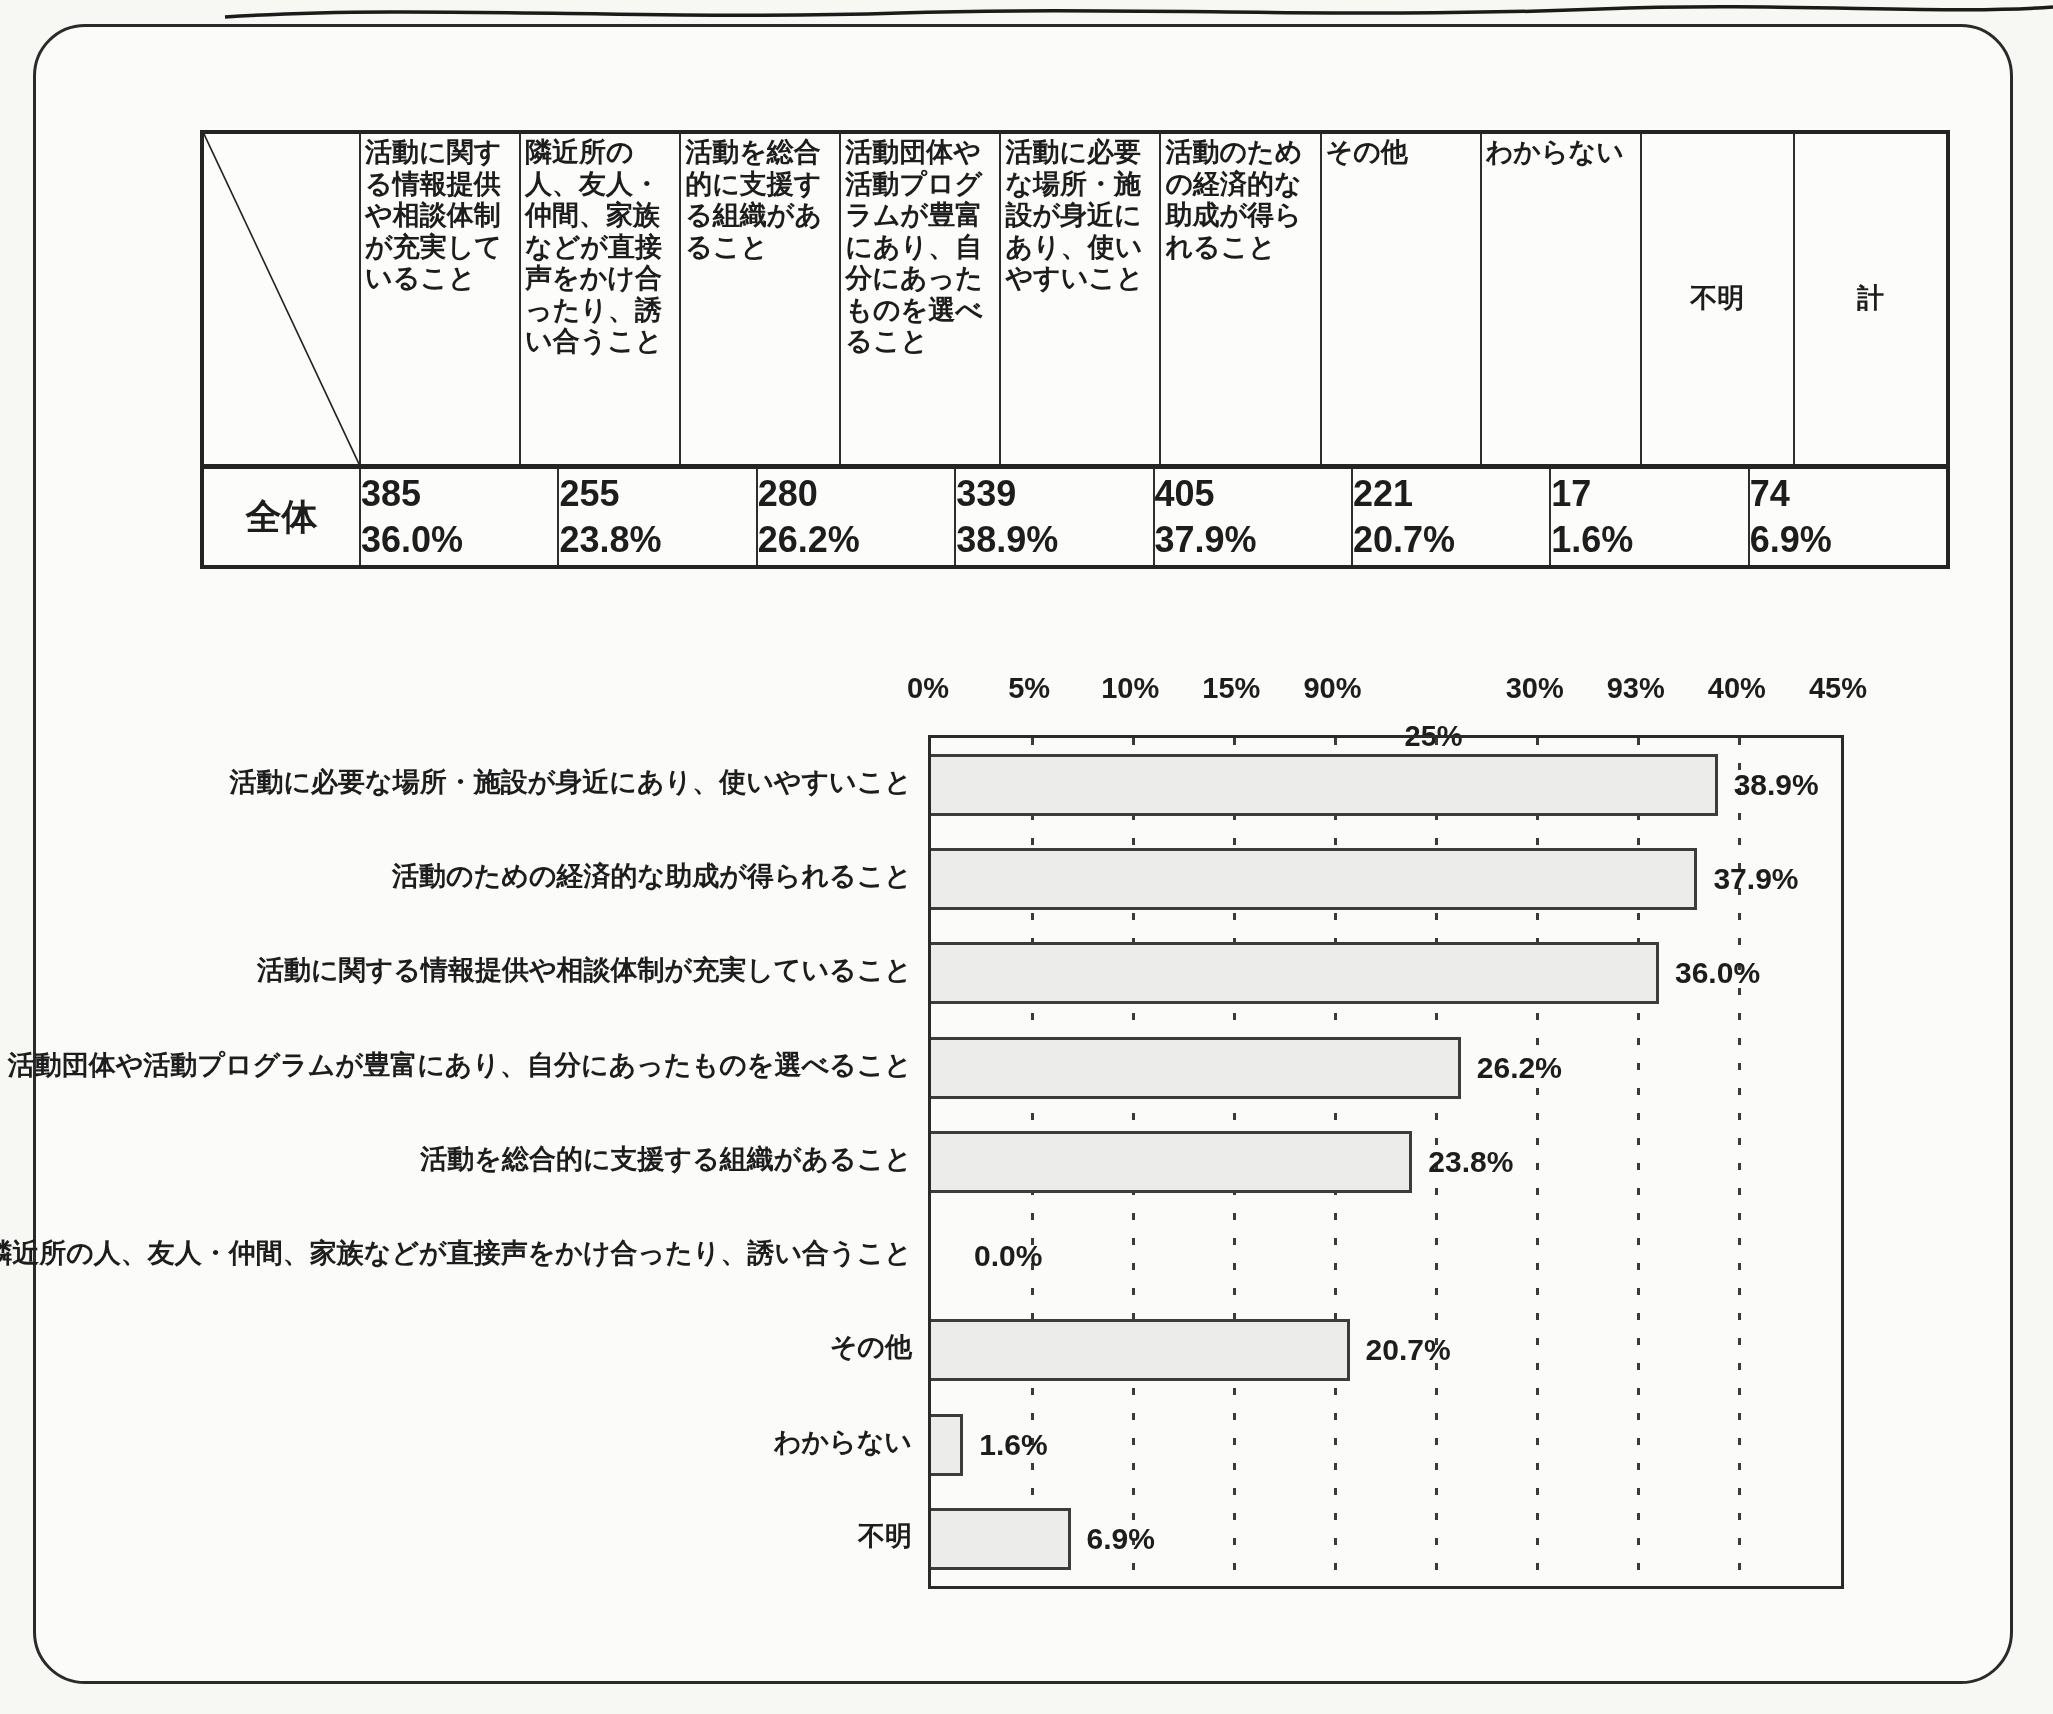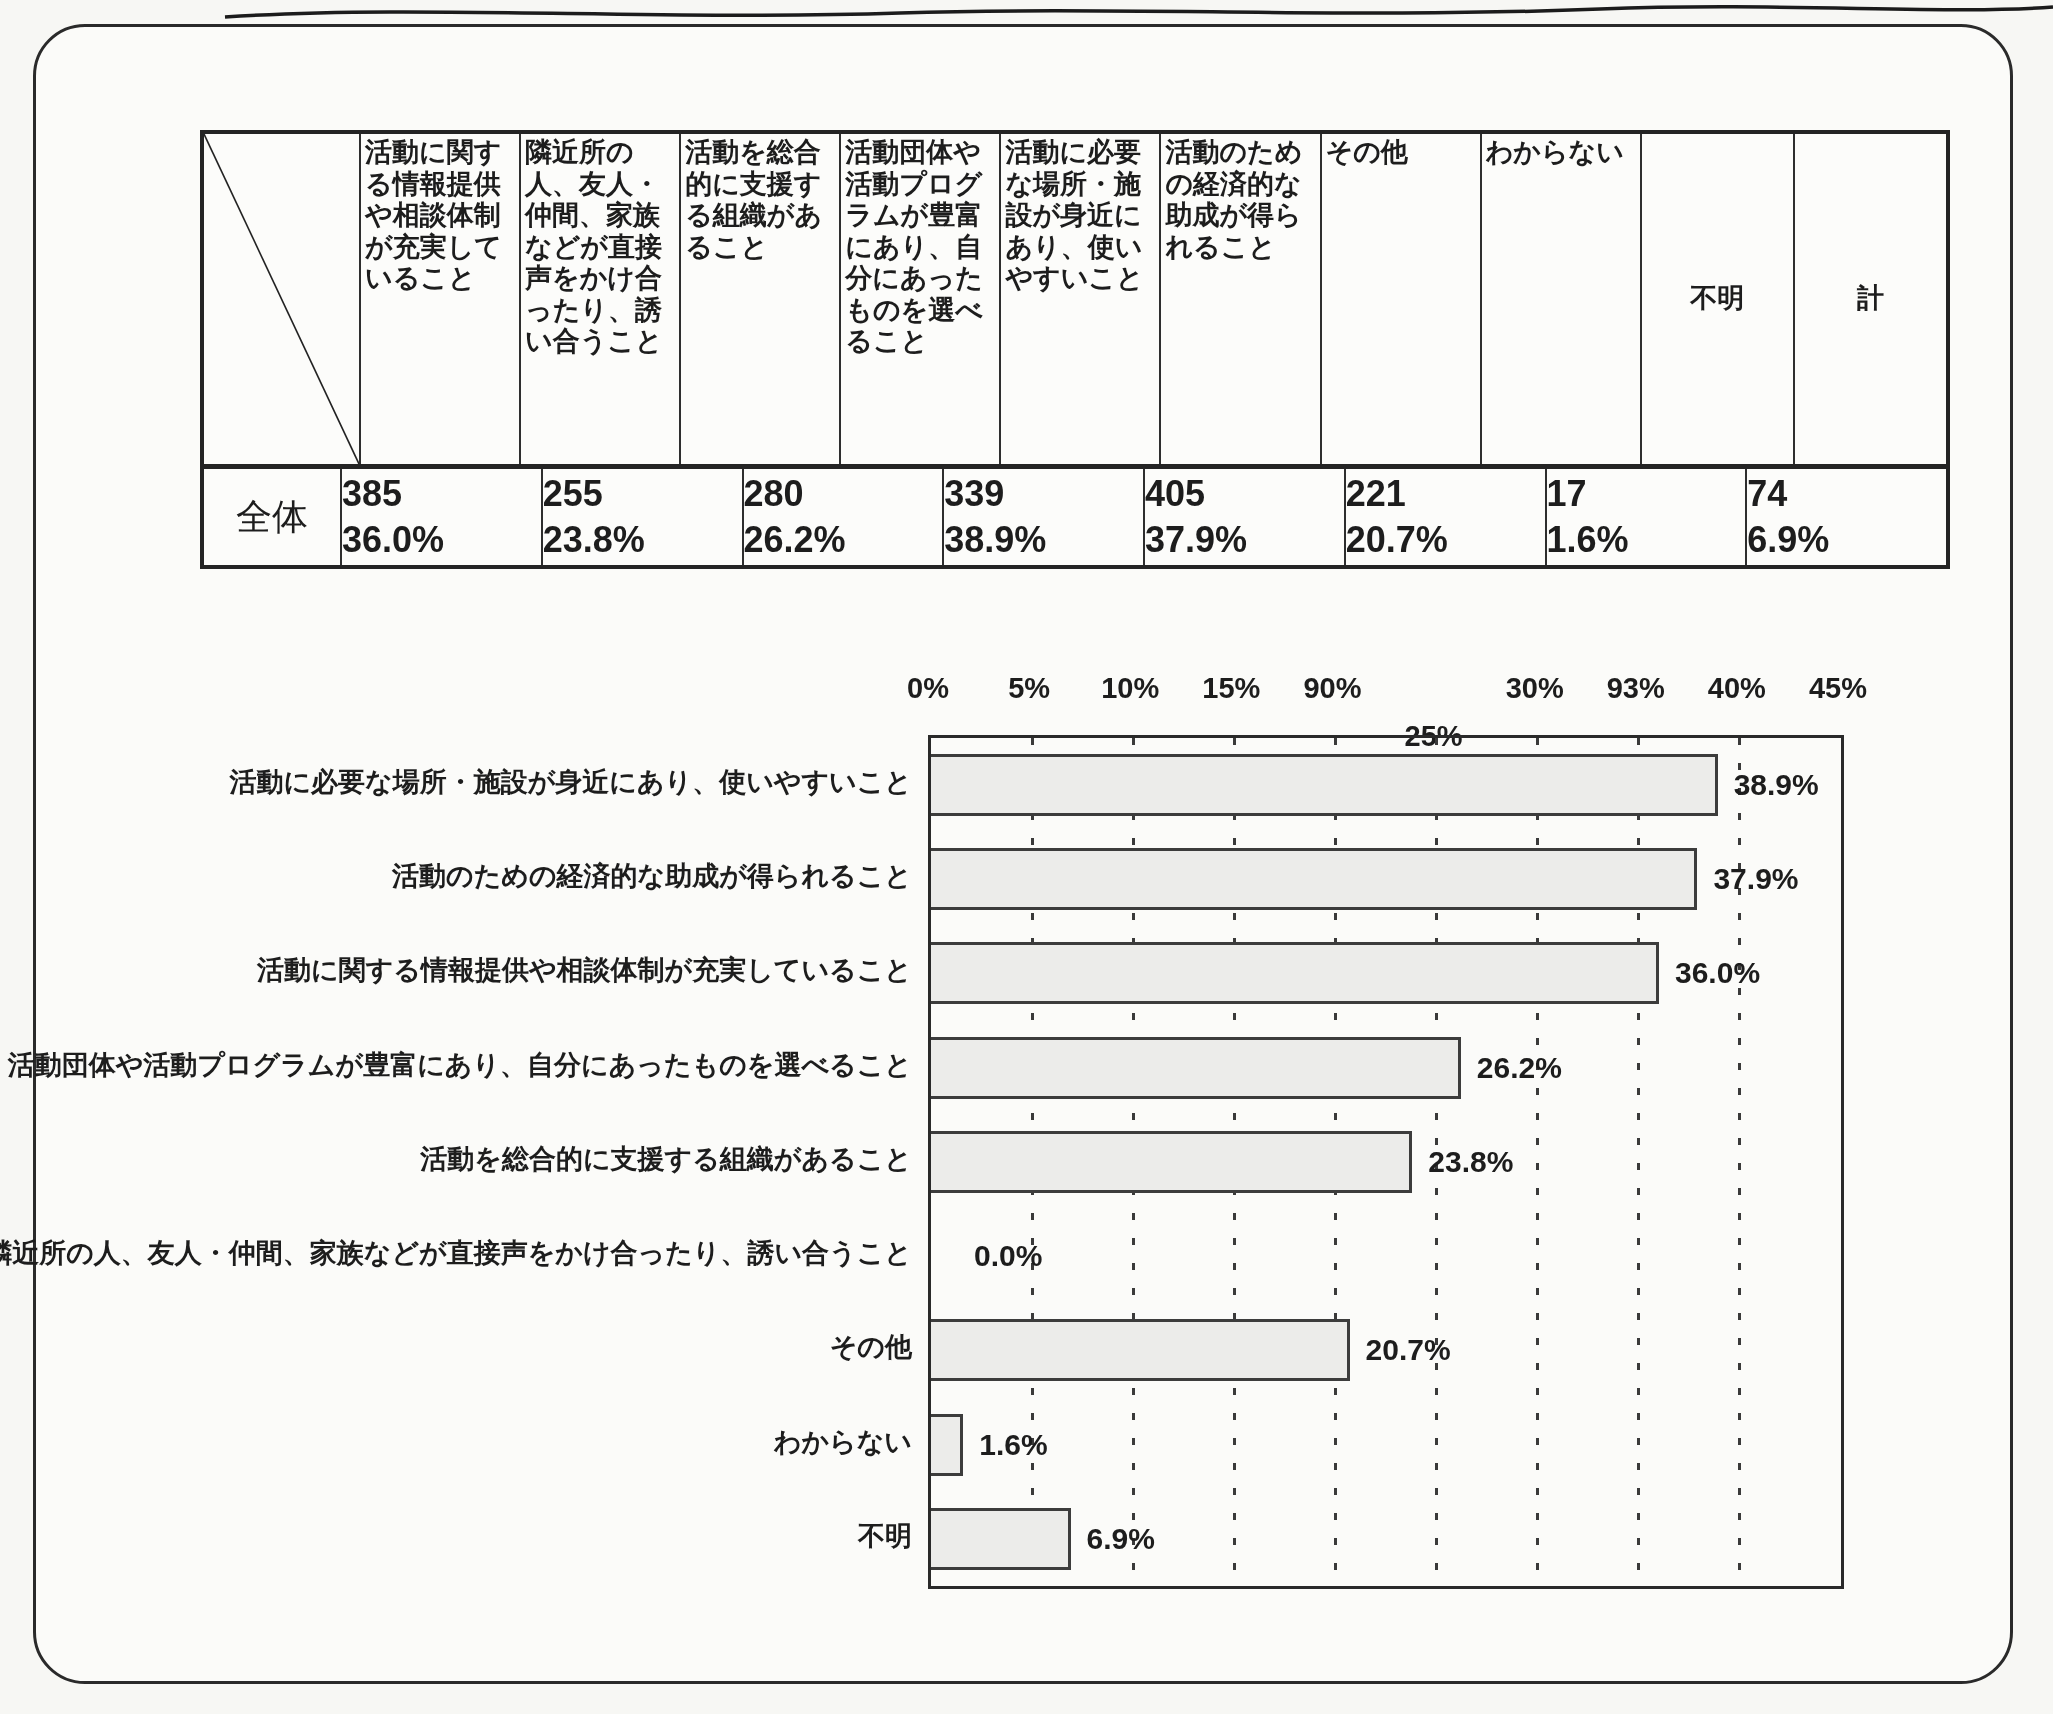--- a/index.html
+++ b/index.html
@@ -36,8 +36,8 @@
   .hcell.center { display:flex; align-items:center; justify-content:center; padding:0; }
   .tbl-data { display:flex; border-top:5px solid #242424; height:96px; }
   .rowlabel {
-    width:136px; flex:none; display:flex; align-items:center; justify-content:center;
-    font-size:36px; font-weight:400;border-radius:32px;
+    width:155px; flex:none; display:flex; align-items:center; justify-content:center;
+    font-size:36px; font-weight:700;border-radius:32px;
   }
   .dcell {
     flex:1; border-left:2px solid #2e2e2e; box-sizing:border-box;

